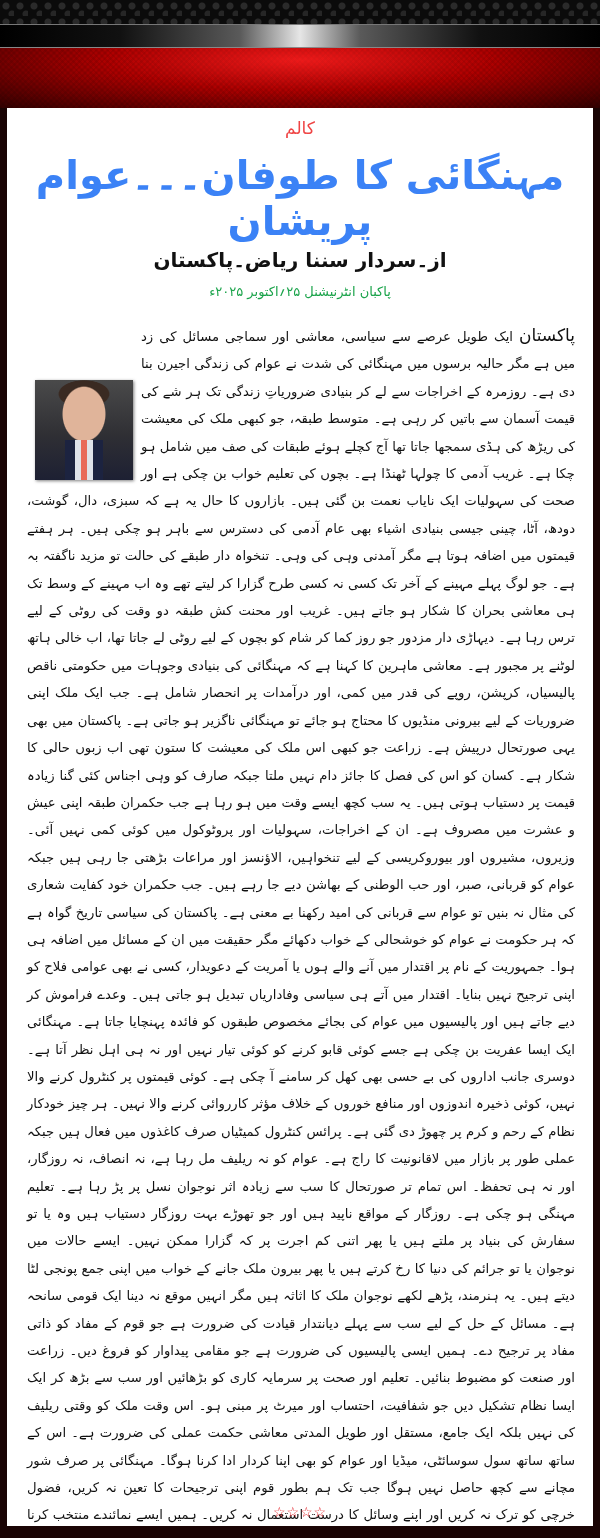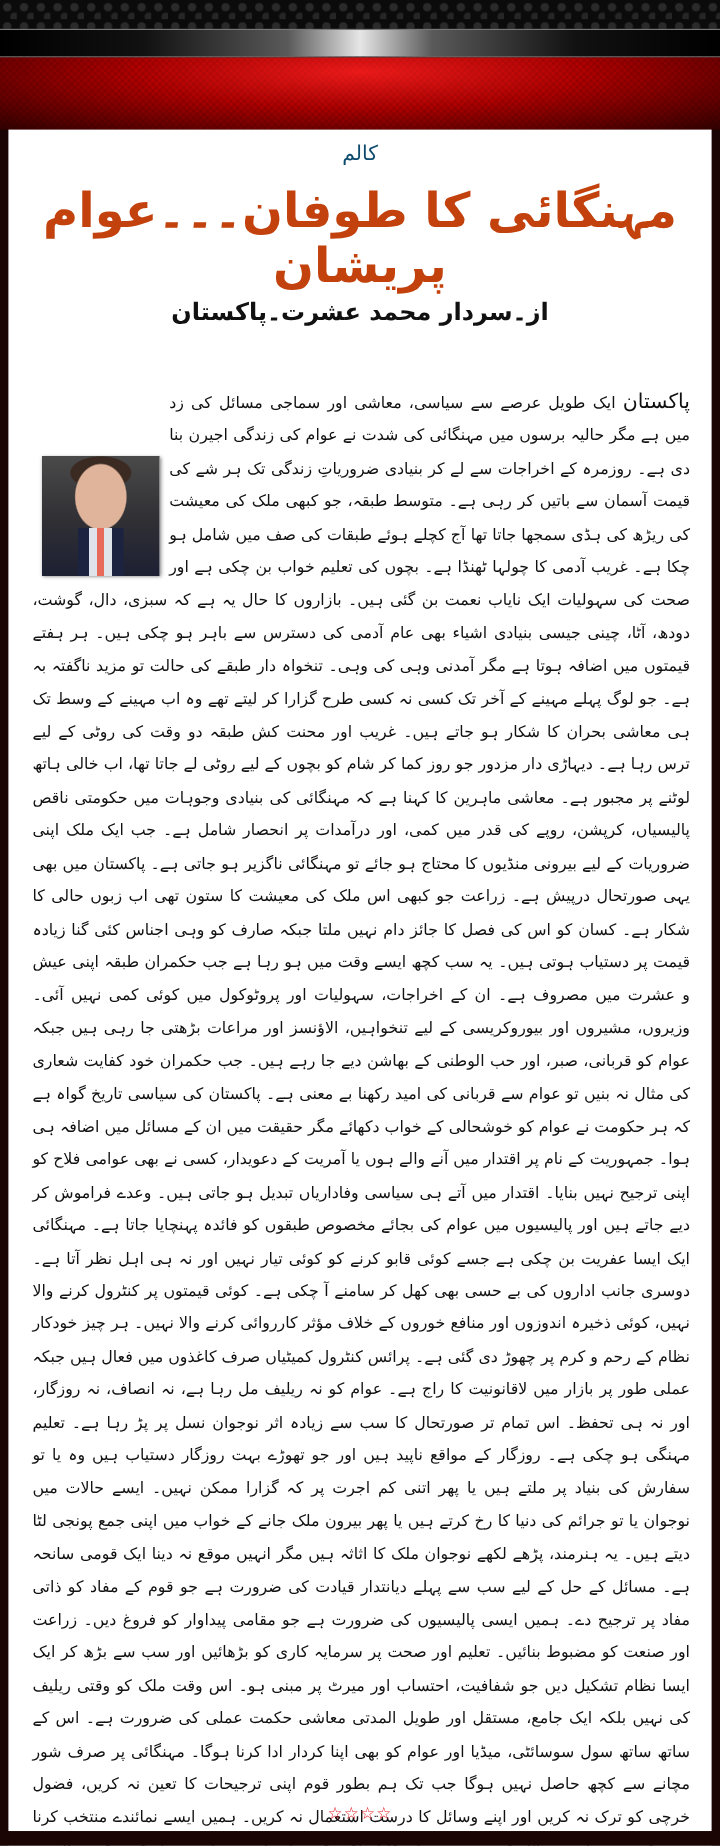--- a/index.html
+++ b/index.html
@@ -39,7 +39,7 @@
   }
   .section-label {
     position: absolute; top: 10px; left: 0; width: 100%; text-align: center;
-    color: #0c4a6e; font-size: 17px; direction: rtl;
+    color: #ef4444; font-size: 17px; direction: rtl;
     font-family: "DejaVu Sans", sans-serif;
   }
   .main-title {

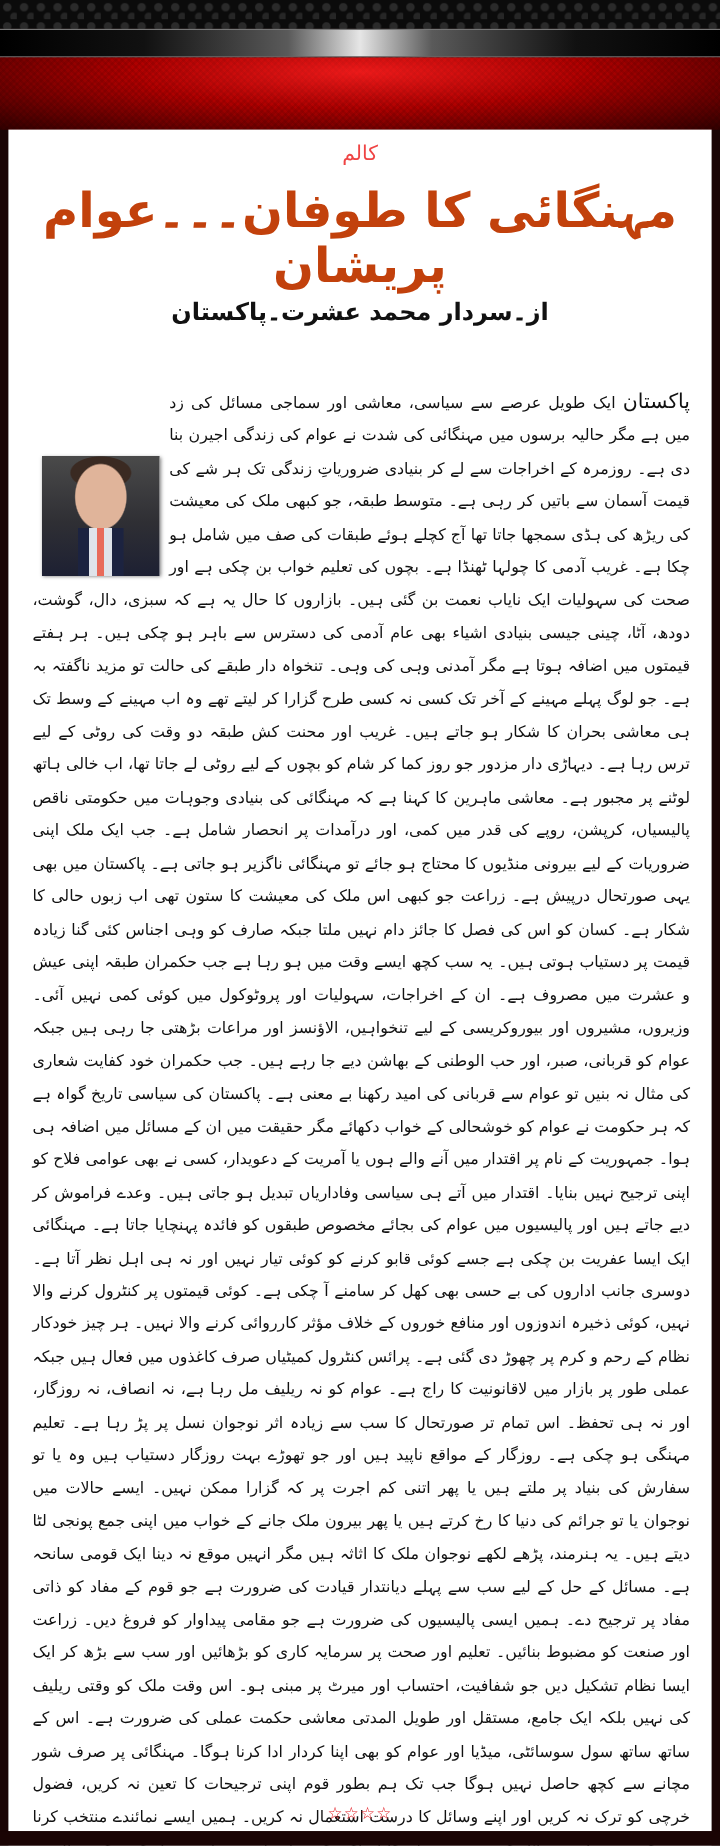--- a/index.html
+++ b/index.html
@@ -44,7 +44,7 @@
   }
   .main-title {
     position: absolute; top: 44px; left: 0; width: 100%; text-align: center;
-    color: #c2410c; font-size: 40px; font-weight: bold; direction: rtl;
+    color: #3b82f6; font-size: 40px; font-weight: bold; direction: rtl;
     font-family: "DejaVu Sans", sans-serif; letter-spacing: 0;
   }
   .byline {

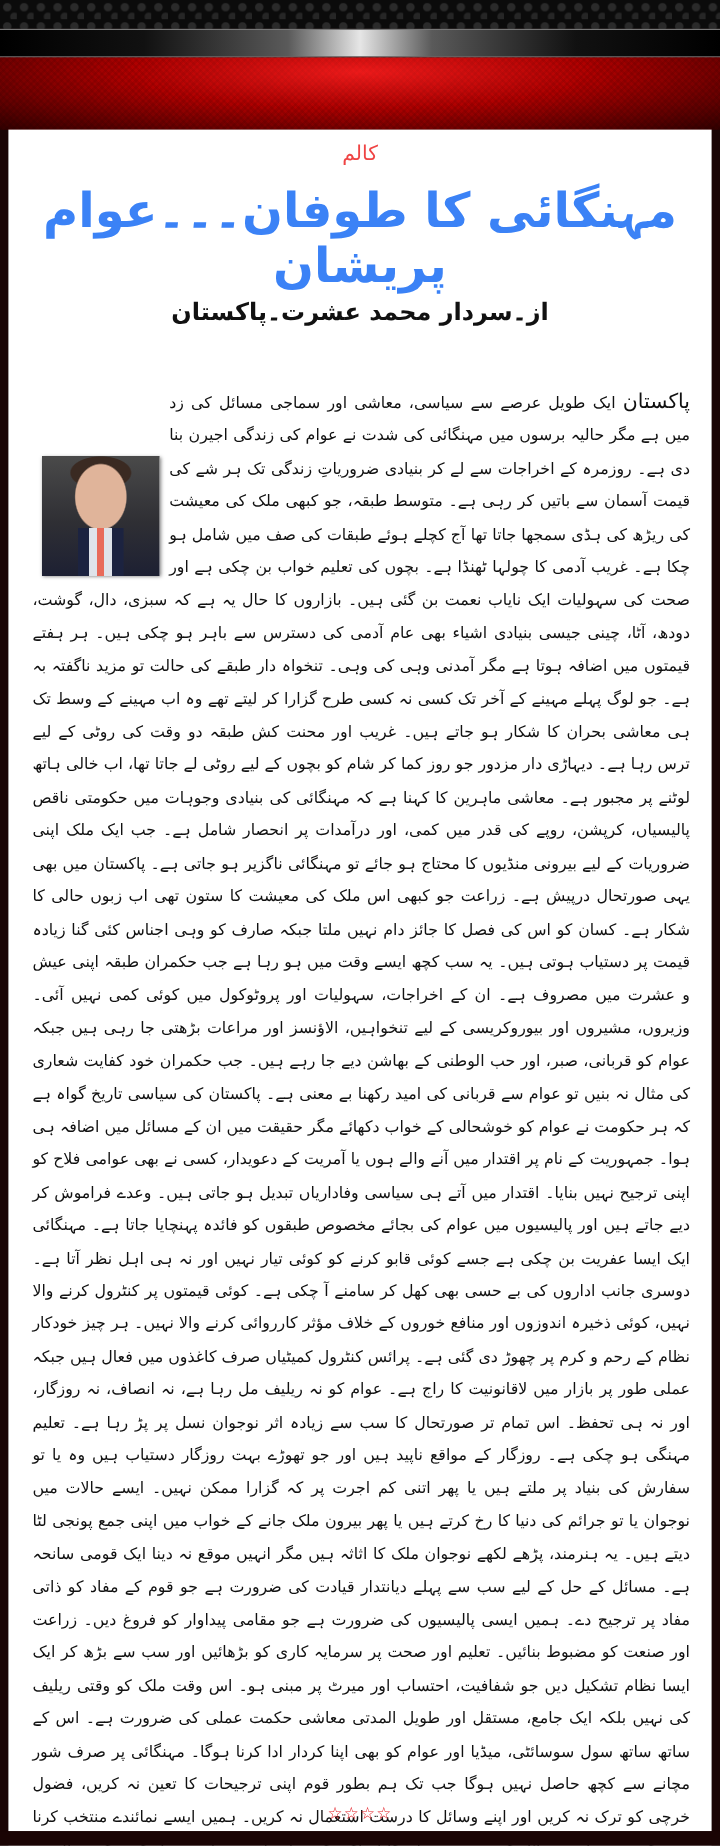--- a/index.html
+++ b/index.html
@@ -94,7 +94,7 @@
 <div class="page">
   <div class="section-label">کالم</div>
   <h1 class="main-title" style="margin:0;">مہنگائی کا طوفان۔۔۔عوام پریشان</h1>
-  <div class="byline">از۔سردار محمد عشرت۔پاکستان</div>
+  <div class="byline">از۔سردار سننا ریاض۔پاکستان</div>
 
   <div class="article" style="top:214px;">
     <div class="author-photo" style="margin-top:58px;"></div>

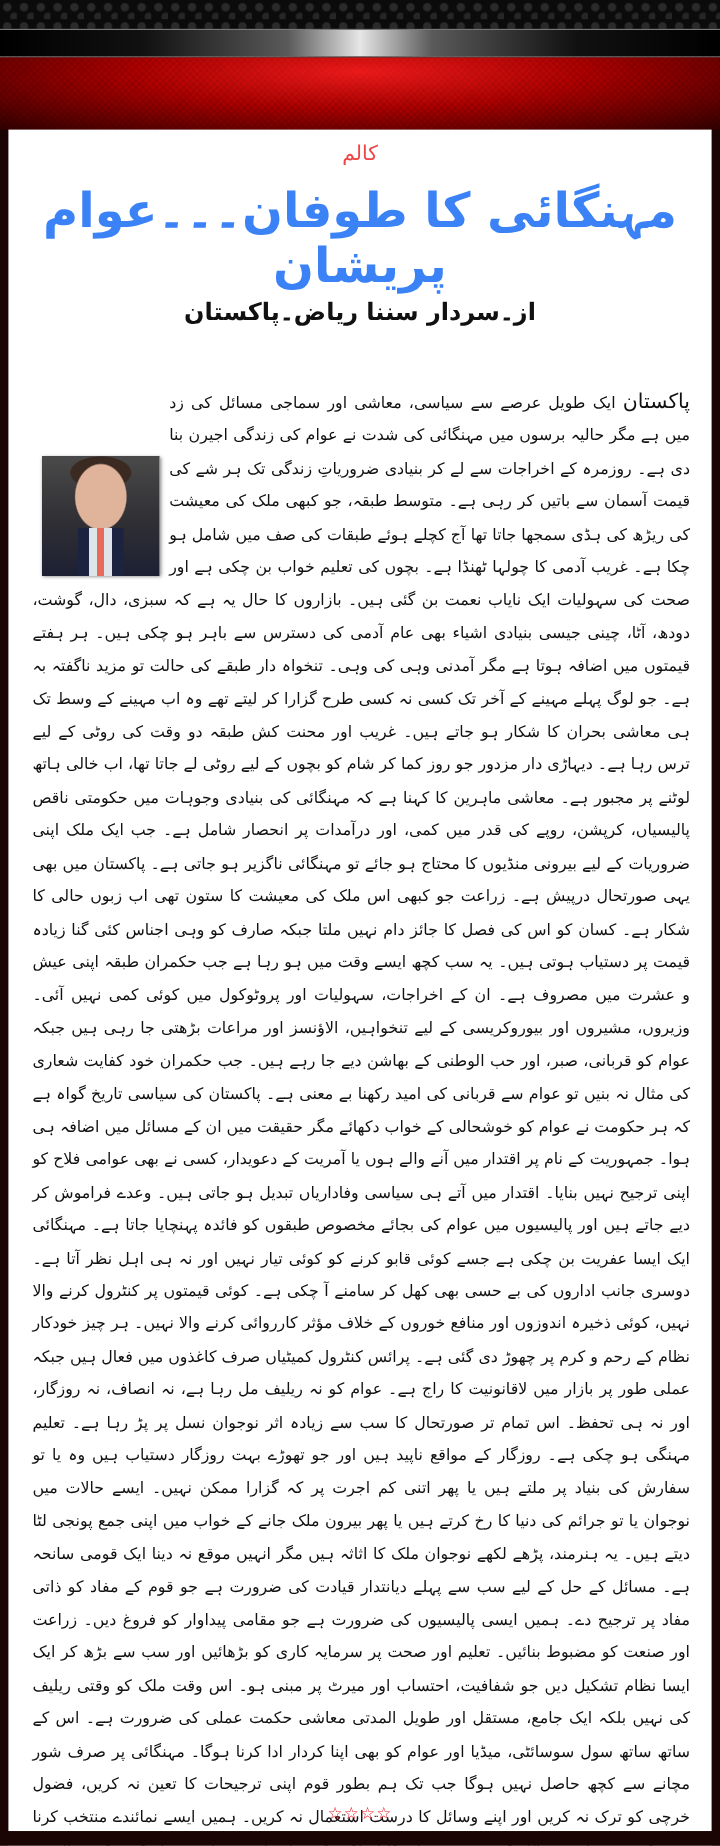--- a/index.html
+++ b/index.html
@@ -95,6 +95,7 @@
   <div class="section-label">کالم</div>
   <h1 class="main-title" style="margin:0;">مہنگائی کا طوفان۔۔۔عوام پریشان</h1>
   <div class="byline">از۔سردار سننا ریاض۔پاکستان</div>
+  <div class="source">پاکبان انٹرنیشنل ۲۵؍اکتوبر ۲۰۲۵ء</div>
 
   <div class="article" style="top:214px;">
     <div class="author-photo" style="margin-top:58px;"></div>

